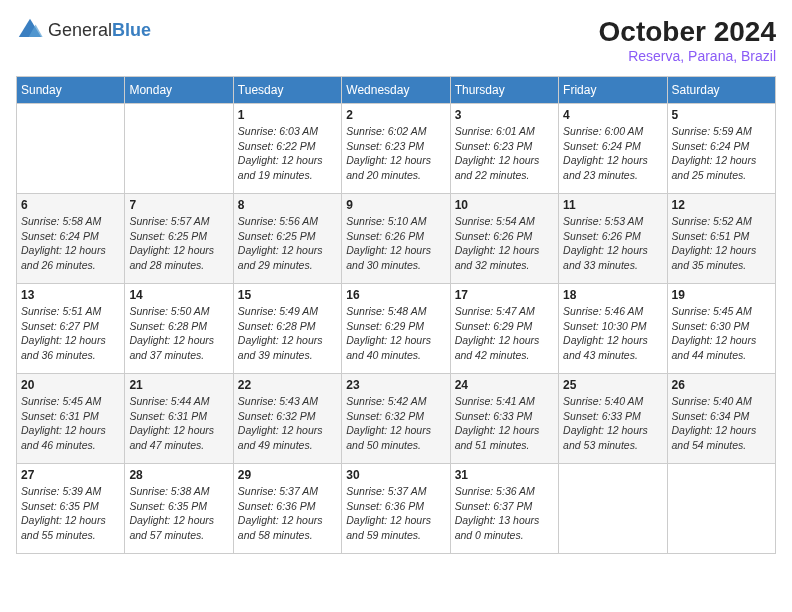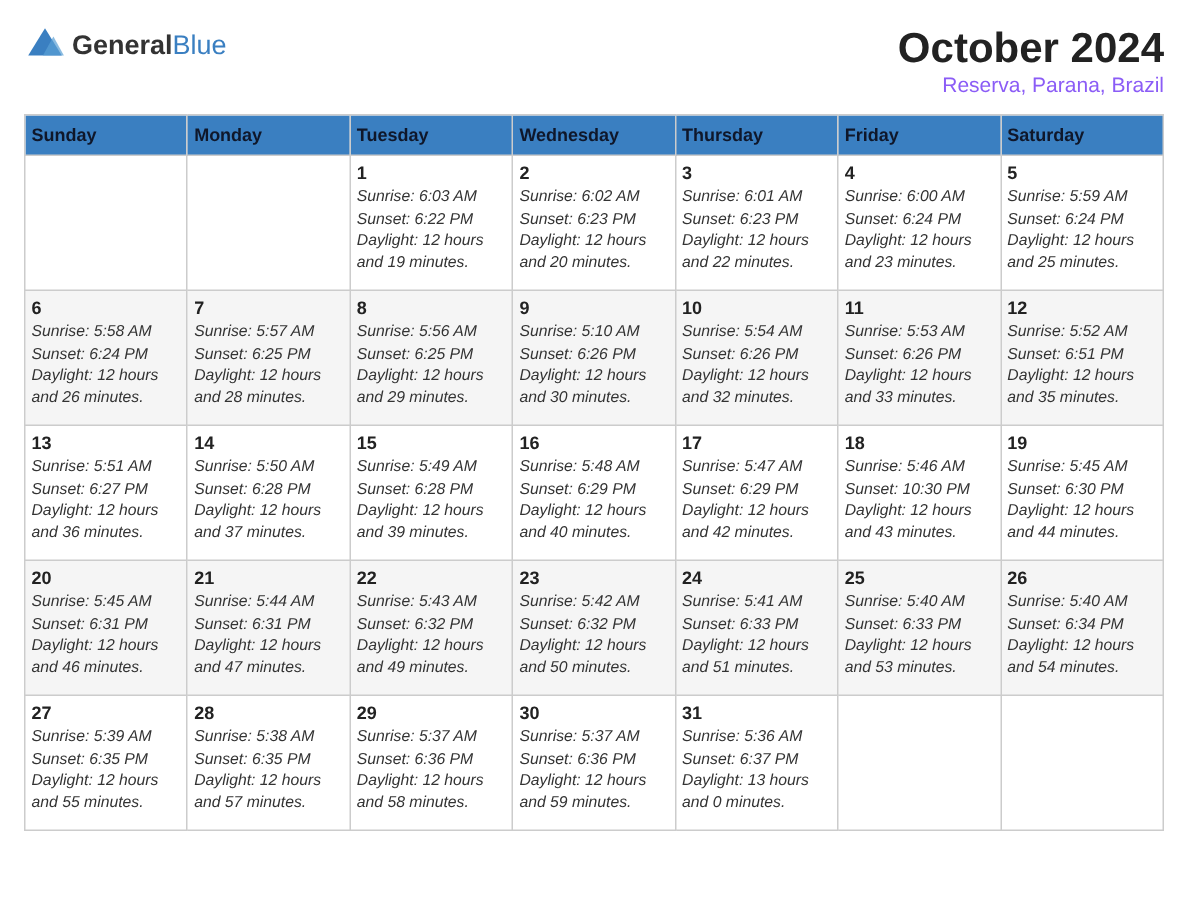--- a/index.html
+++ b/index.html
@@ -23,7 +23,7 @@
     }
     .logo-text-general {
       font-size: 18px;
-      font-weight: bold;
+      font-weight: normal;
       color: #333;
     }
     .logo-text-blue {

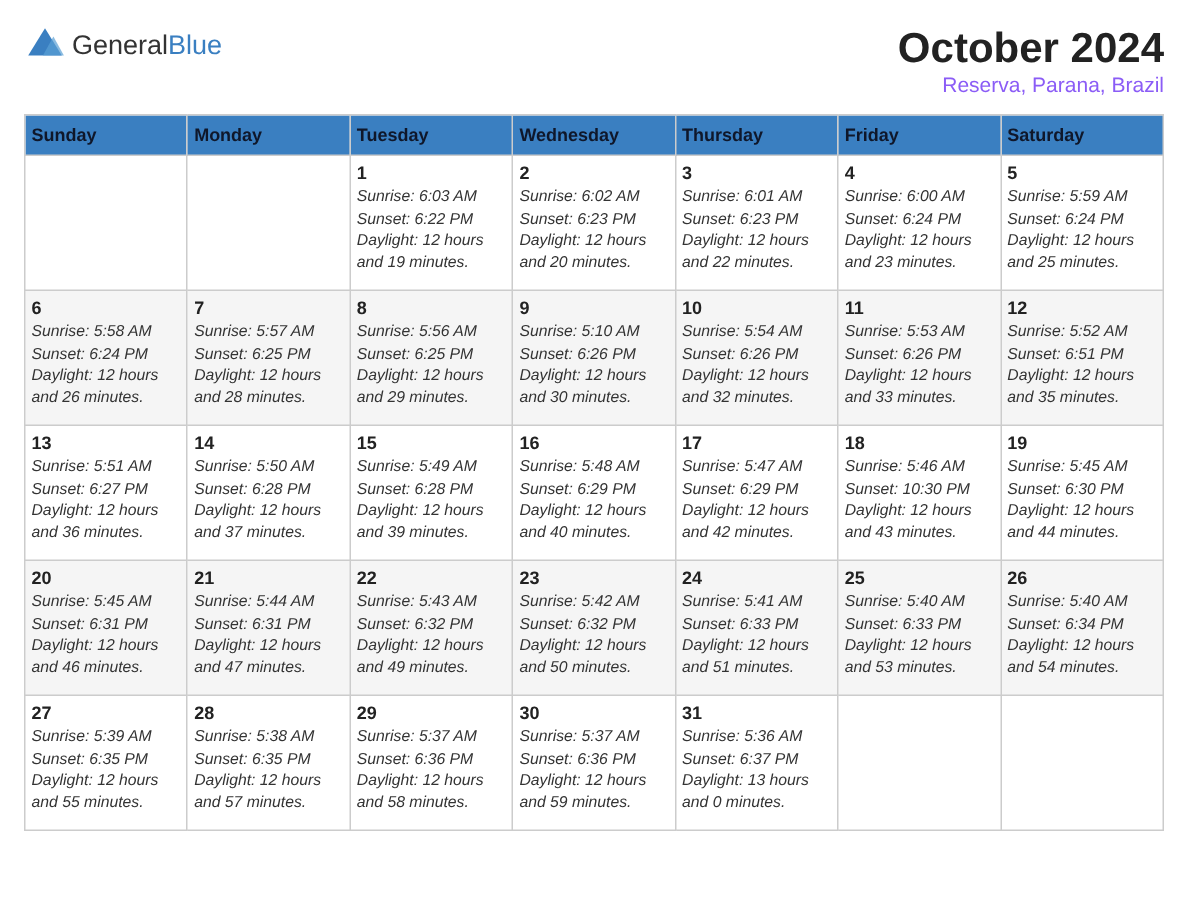--- a/index.html
+++ b/index.html
@@ -28,7 +28,7 @@
     }
     .logo-text-blue {
       font-size: 18px;
-      font-weight: normal;
+      font-weight: bold;
       color: #3a7fc1;
       margin-top: 16px;
     }

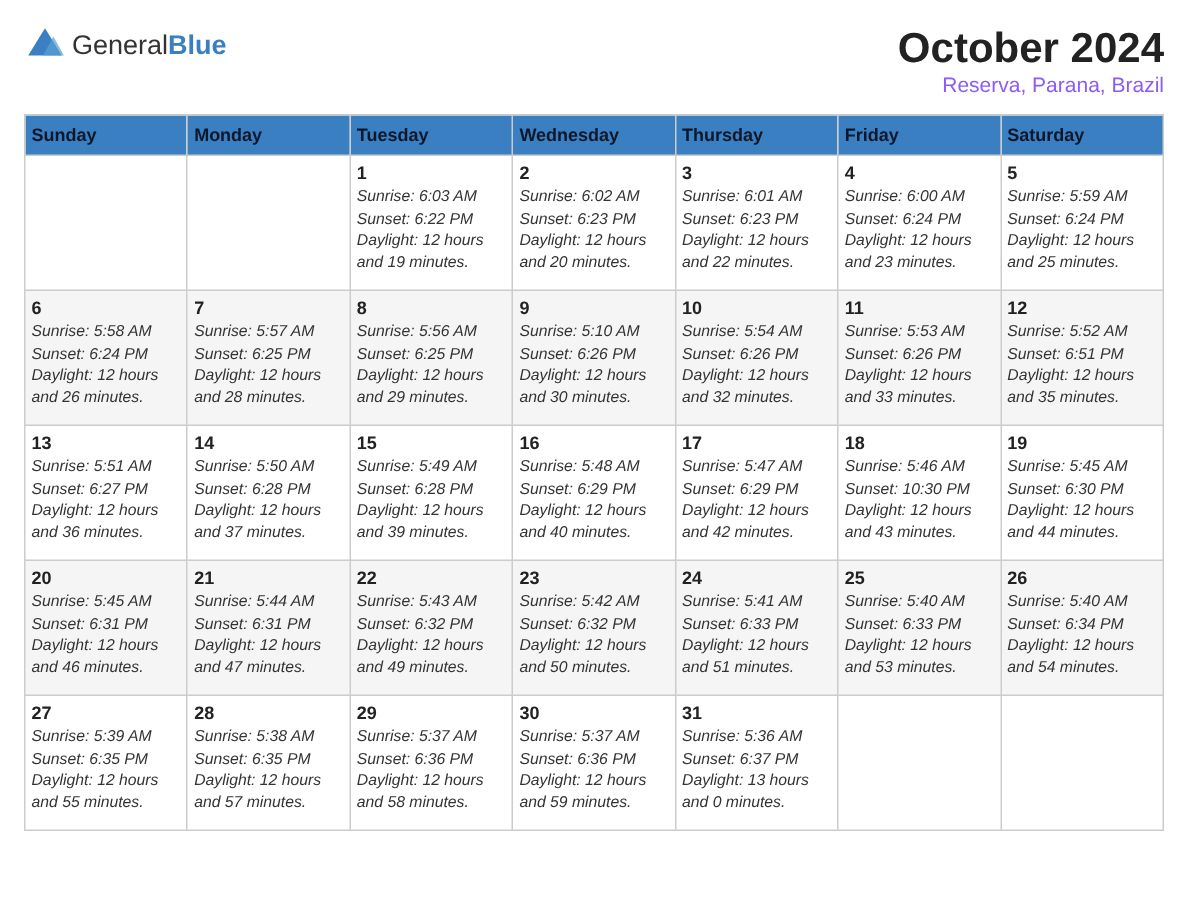--- a/index.html
+++ b/index.html
@@ -55,11 +55,11 @@
     }
     .calendar th {
       background-color: #3a7fc1;
-      color: #0f172a;
+      color: #ffffff;
       padding: 6px 4px;
       text-align: left;
       font-size: 12px;
-      font-weight: bold;
+      font-weight: normal;
       border: 1px solid #ccc;
     }
     .calendar td {

